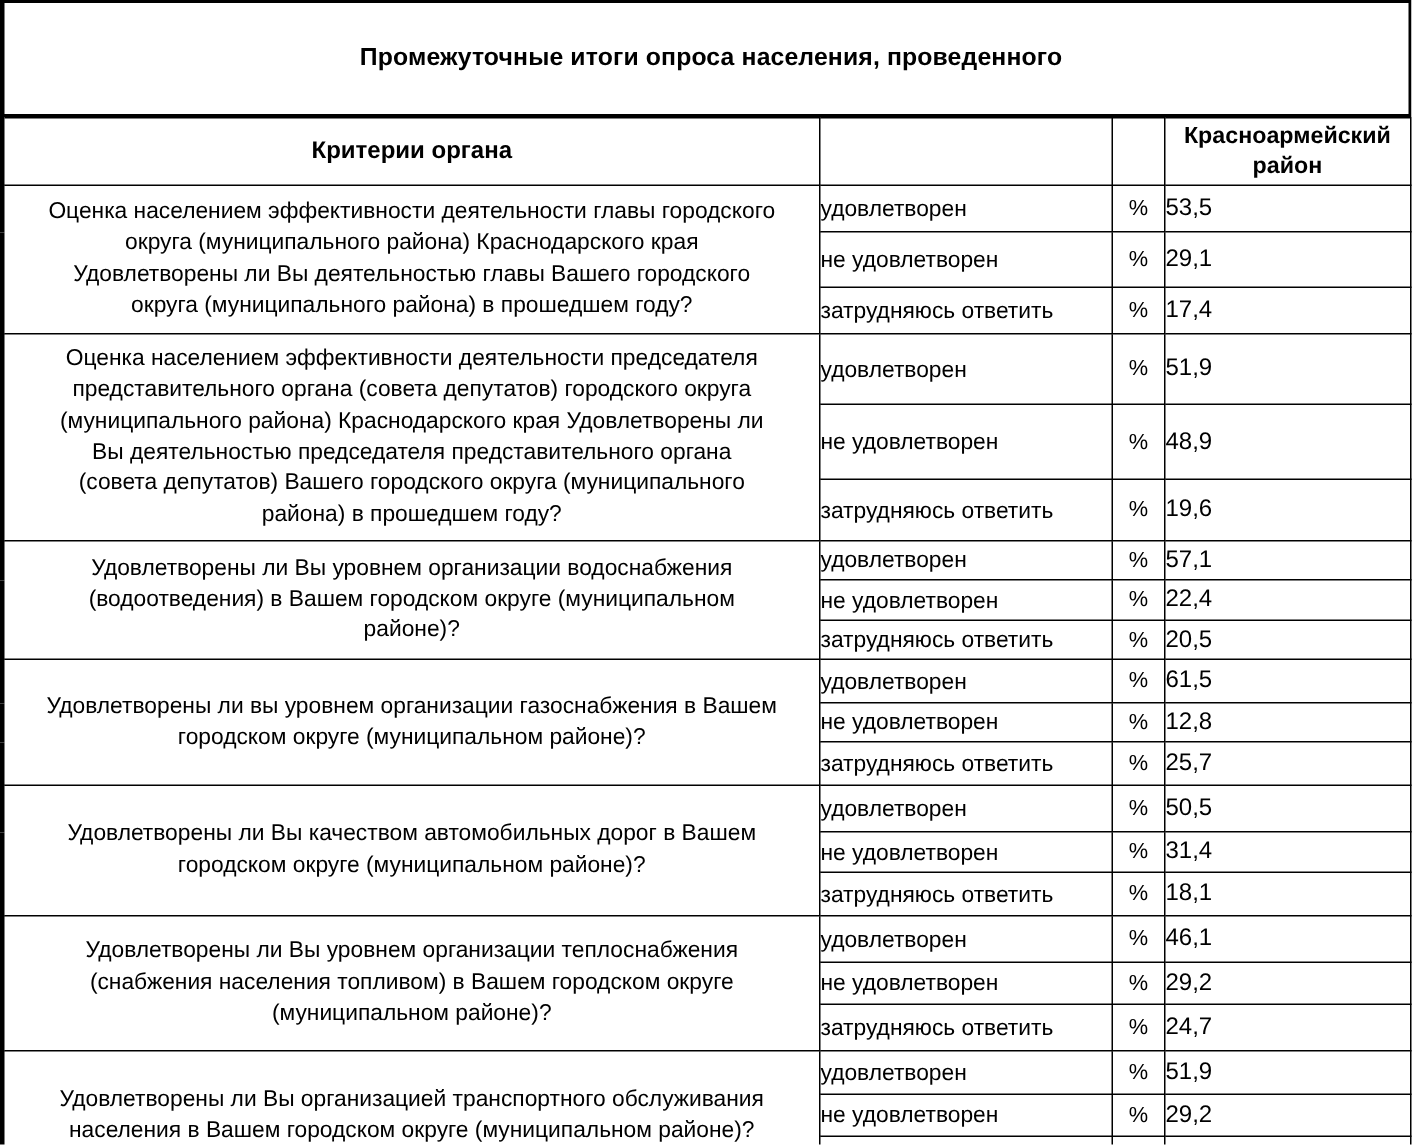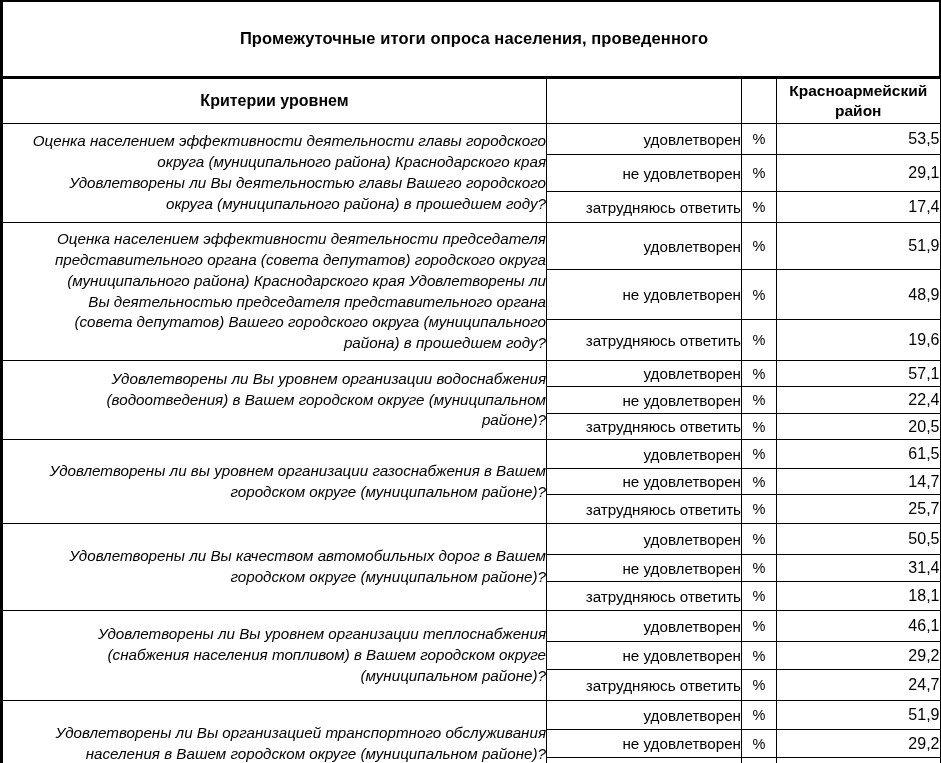--- a/index.html
+++ b/index.html
@@ -136,7 +136,7 @@
     </colgroup>
     <thead>
       <tr>
-        <th class="hdr-crit">Критерии уровнем</th>
+        <th class="hdr-crit">Критерии органа</th>
         <th class="hdr-blank"></th>
         <th class="hdr-blank"></th>
         <th class="hdr-val">

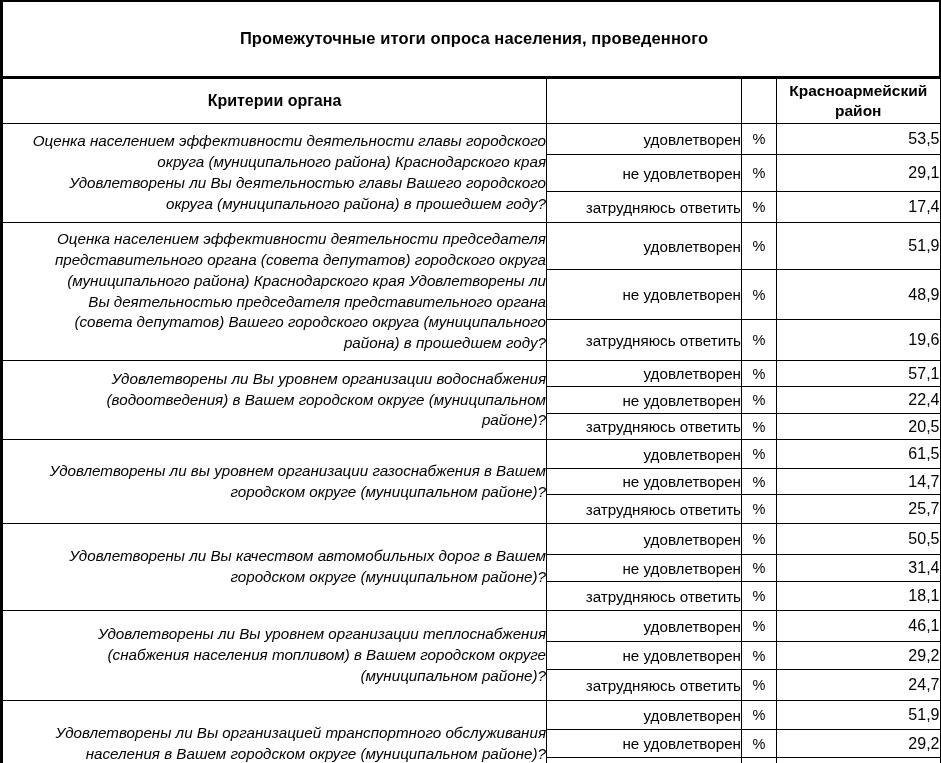--- a/index.html
+++ b/index.html
@@ -91,11 +91,10 @@
 
   
   td.crit {
-    text-align: right;
+    text-align: center;
     font-size: 15.2px;
     line-height: 1.38;
     padding: 3px 8px 3px 10px;
-    font-style: italic;
   }
   td.crit .line { display: block; white-space: nowrap; }
 

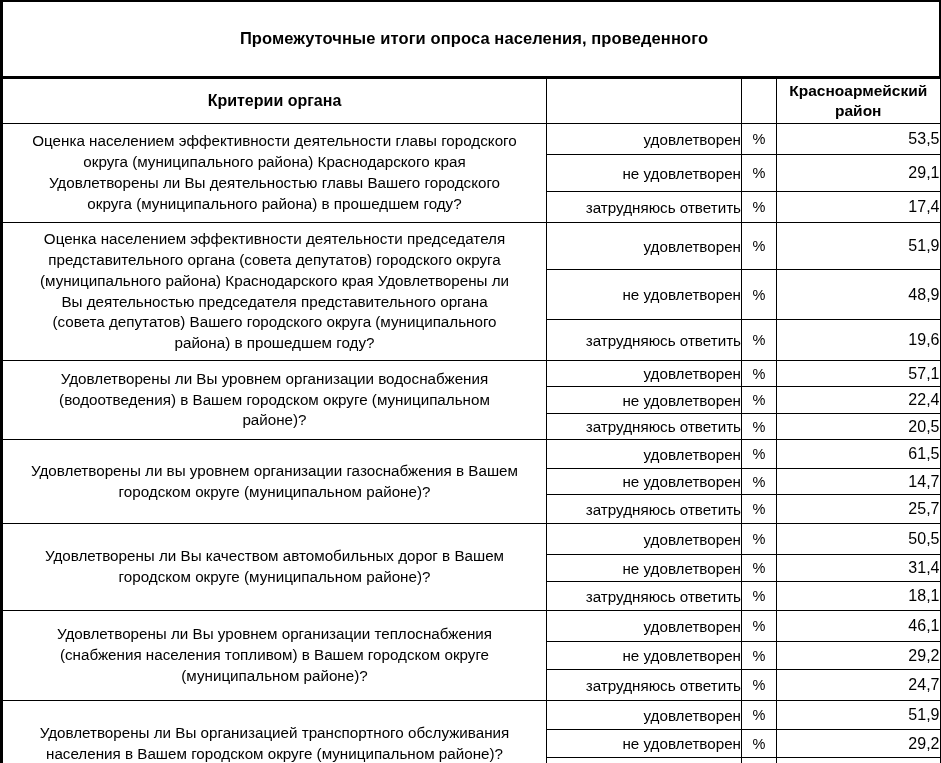--- a/index.html
+++ b/index.html
@@ -100,7 +100,7 @@
 
   
   td.ans {
-    text-align: right;
+    text-align: left;
     font-size: 15.2px;
     white-space: nowrap;
     padding: 0 2px;

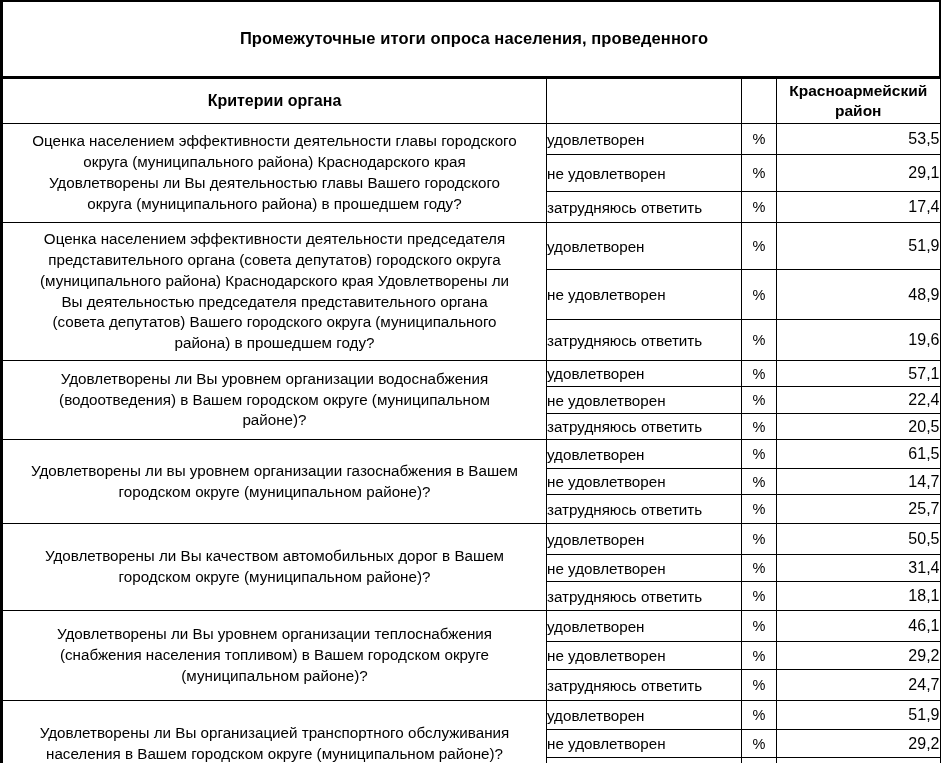--- a/index.html
+++ b/index.html
@@ -111,7 +111,7 @@
     font-size: 14.5px;
   }
   td.val {
-    text-align: right;
+    text-align: left;
     font-size: 16px;
   }
 </style>

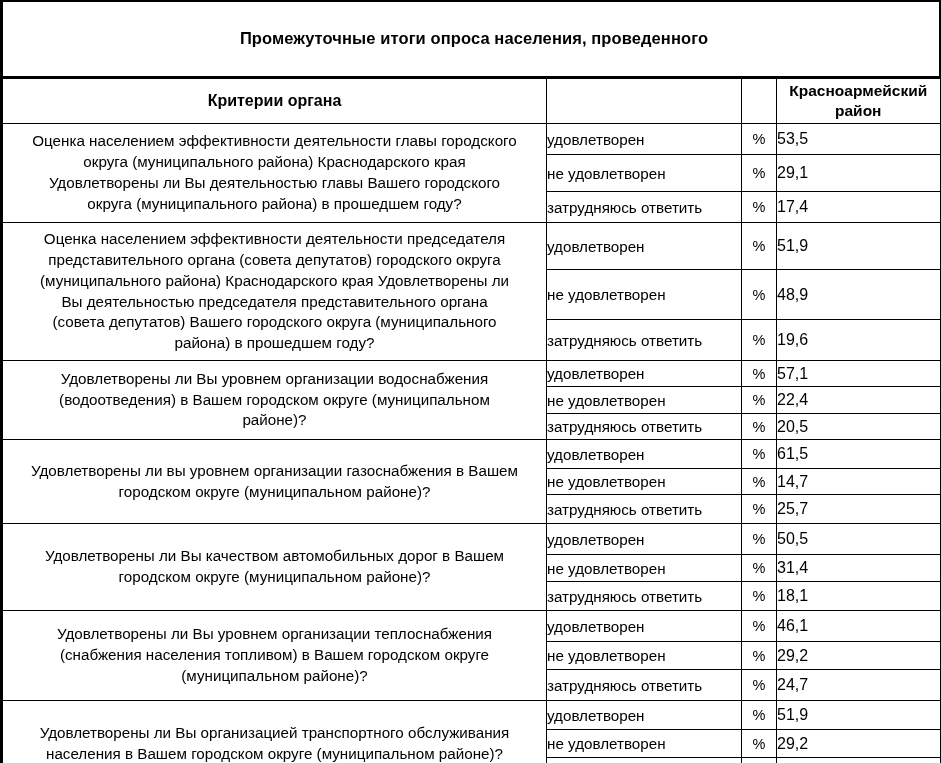--- a/index.html
+++ b/index.html
@@ -221,7 +221,7 @@
         <tr>
           <td class="ans" style="height: 25px;">не удовлетворен</td>
           <td class="unit">%</td>
-          <td class="val">14,7</td>
+          <td class="val">12,8</td>
         </tr>
         <tr>
           <td class="ans" style="height: 28px;">затрудняюсь ответить</td>

